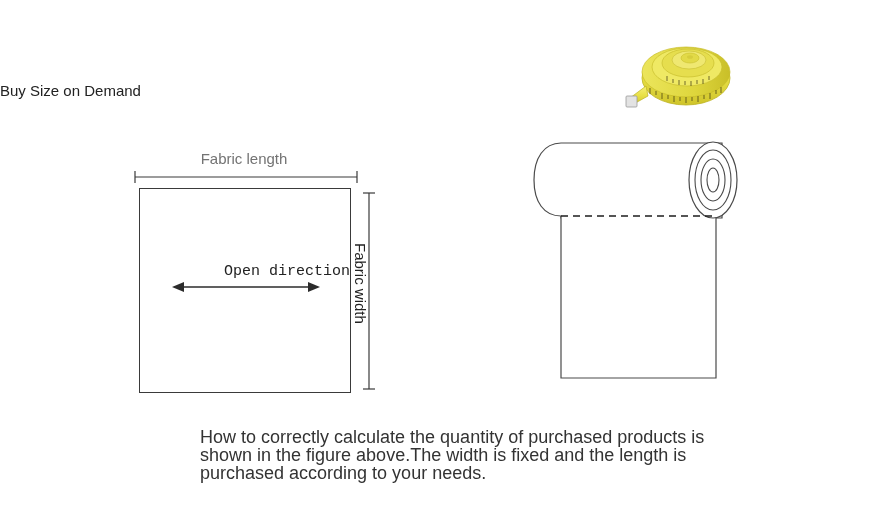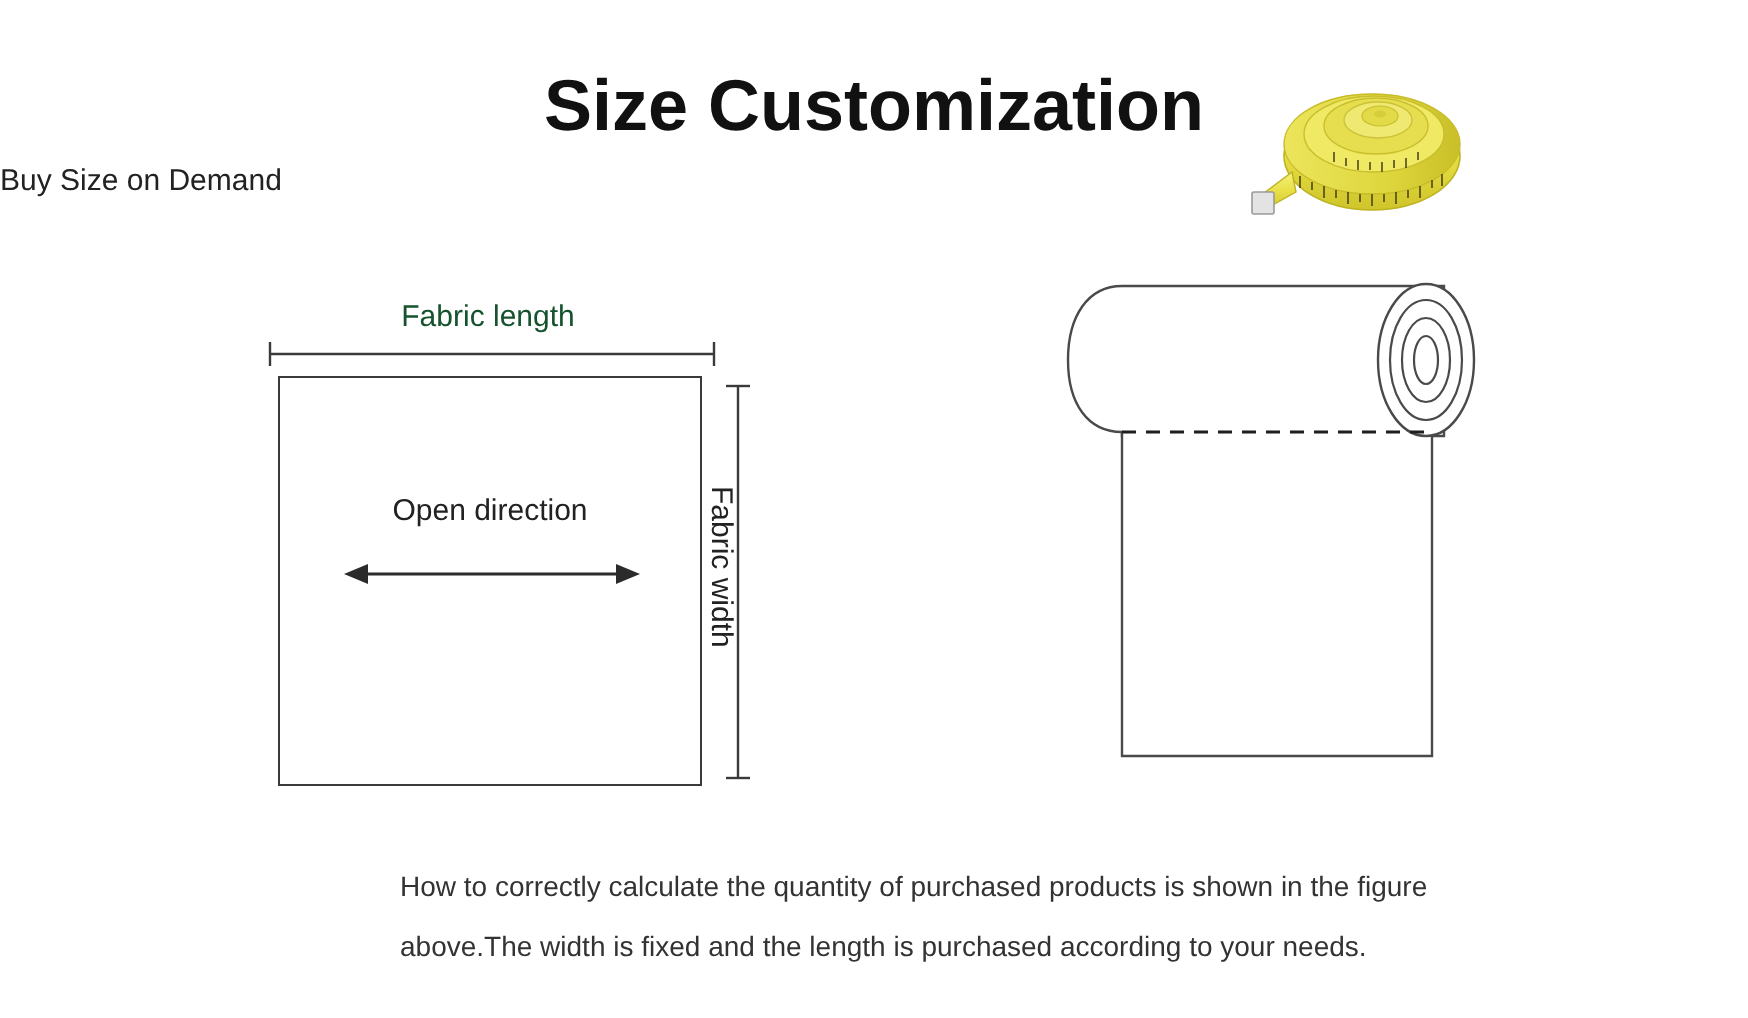--- a/index.html
+++ b/index.html
@@ -106,7 +106,6 @@
 
 <div id="page" class="abs">
 
-  <div id="title" class="abs">Size Customization</div>
   <div id="subtitle" class="abs">Buy Size on Demand</div>
 
   <svg id="tape-measure" class="abs" viewBox="0 0 116 82">

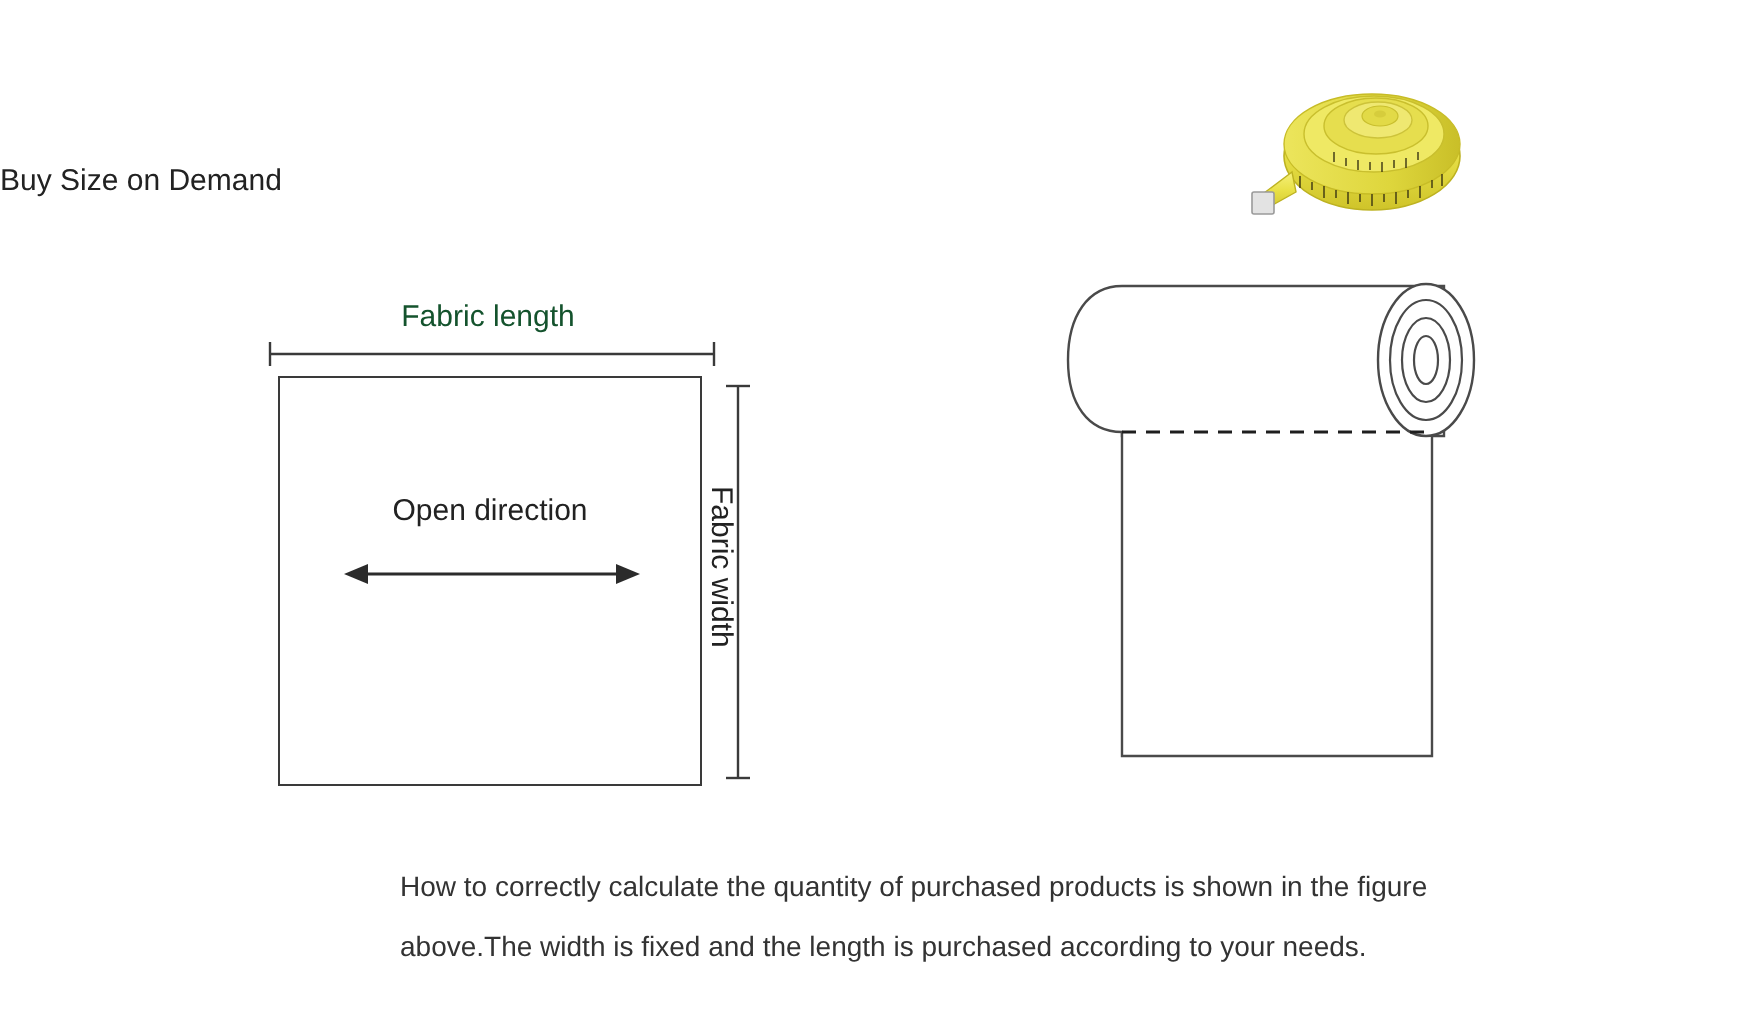--- a/index.html
+++ b/index.html
@@ -57,7 +57,7 @@
     width: 228px;
     text-align: center;
     font-size: 15px;
-    color: #14532d;
+    color: #737373;
     white-space: nowrap;
   }
   #fabric-square {

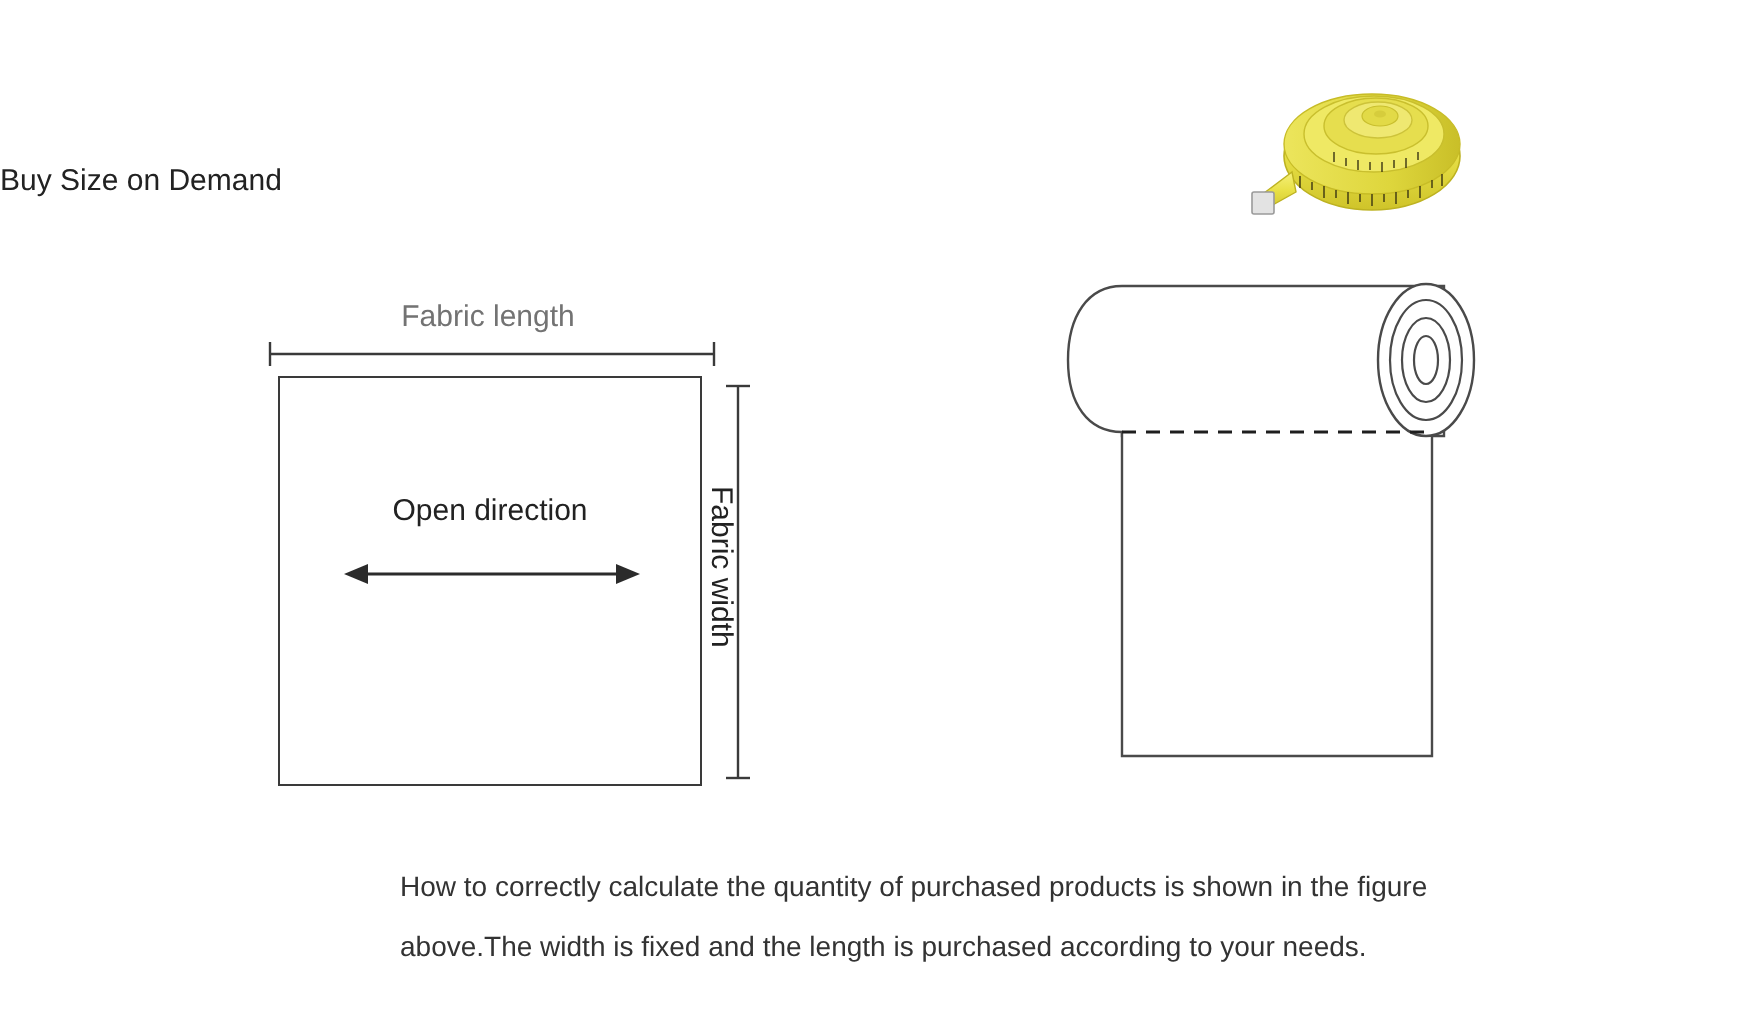--- a/index.html
+++ b/index.html
@@ -71,12 +71,13 @@
   }
   #open-direction-label-left {
     left: 140px;
-    top: 247px;
+    top: 263px;
     width: 210px;
-    text-align: center;
-    font-size: 15px;
-    color: #222222;
-    white-space: nowrap;
+    text-align: right;
+    font-size: 15px;
+    color: #222222;
+    white-space: nowrap;
+    font-family: Liberation Mono, monospace;
   }
   #fabric-width-label {
     left: 369px;

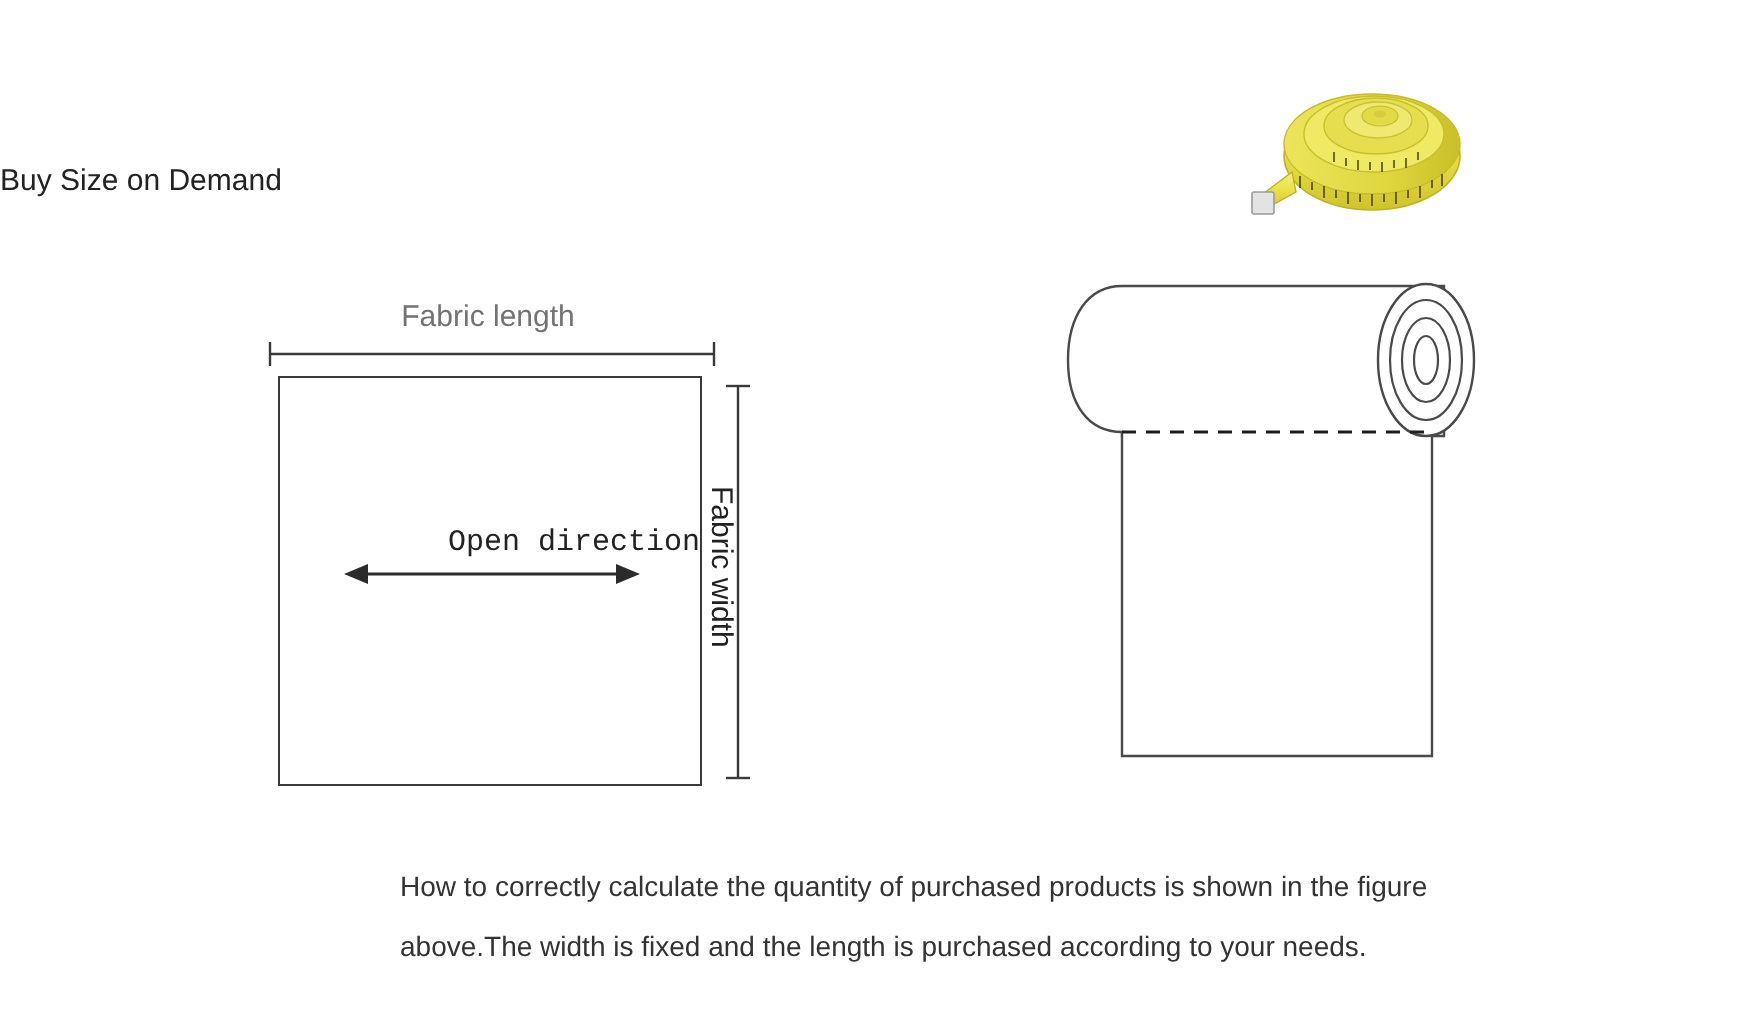--- a/index.html
+++ b/index.html
@@ -97,8 +97,8 @@
     left: 200px;
     top: 428px;
     width: 540px;
-    font-size: 14px;
-    line-height: 30px;
+    font-size: 18px;
+    line-height: 18px;
     color: #333333;
   }
 </style>

